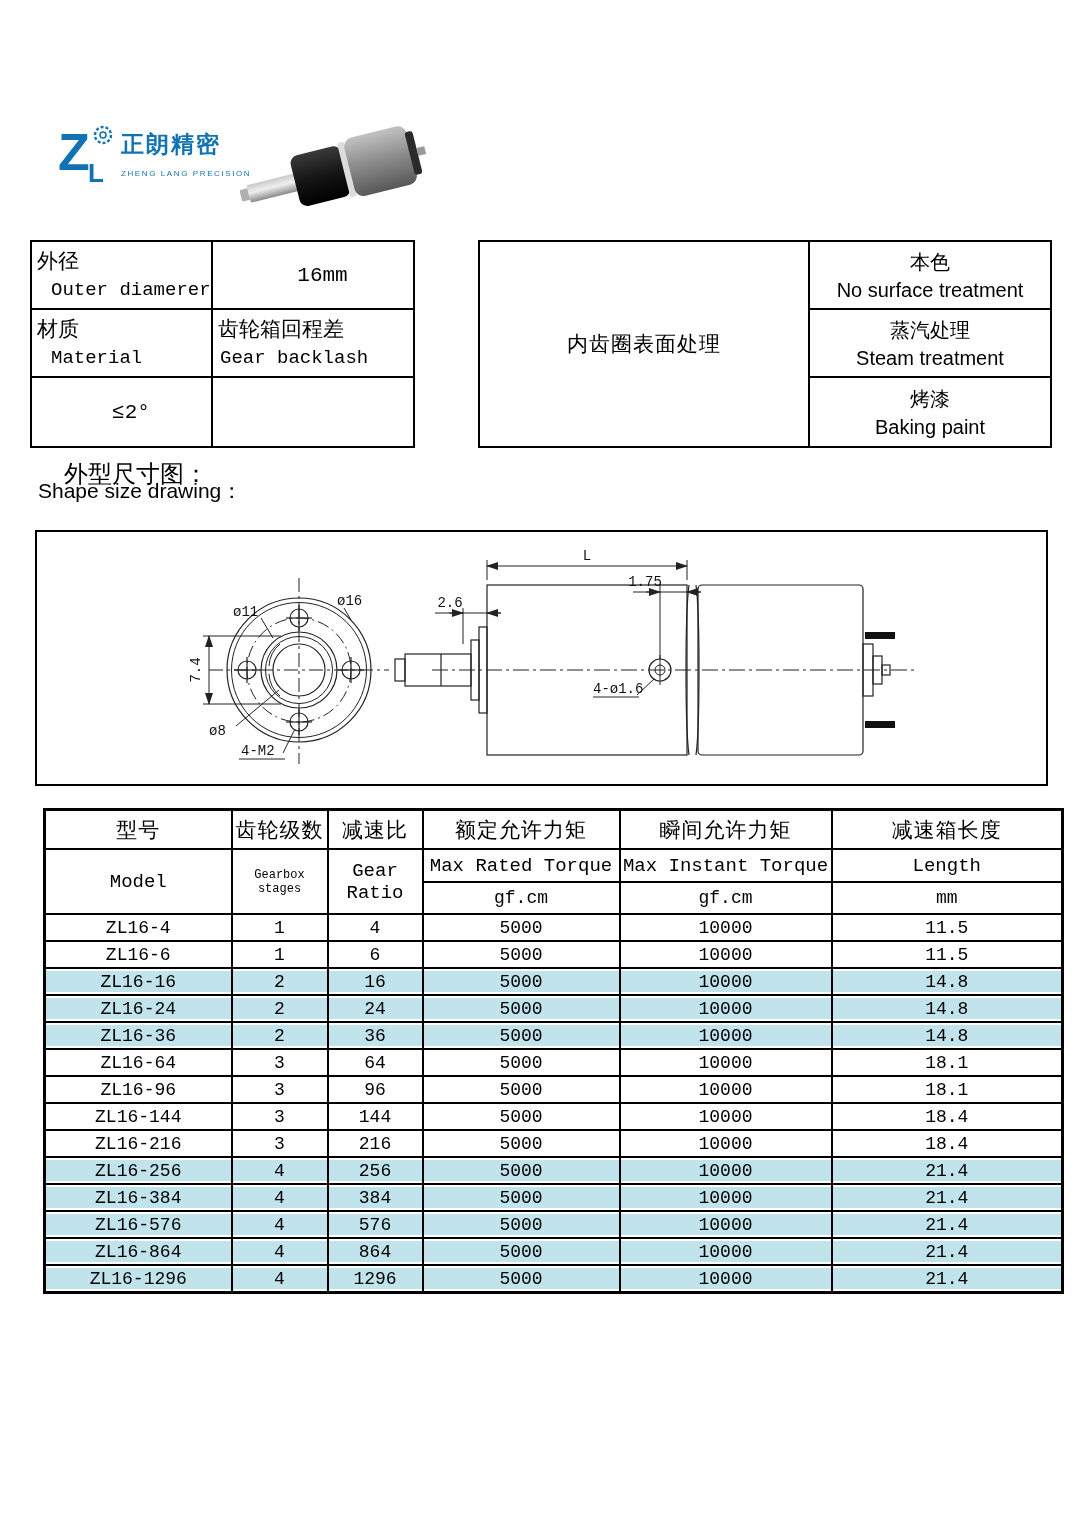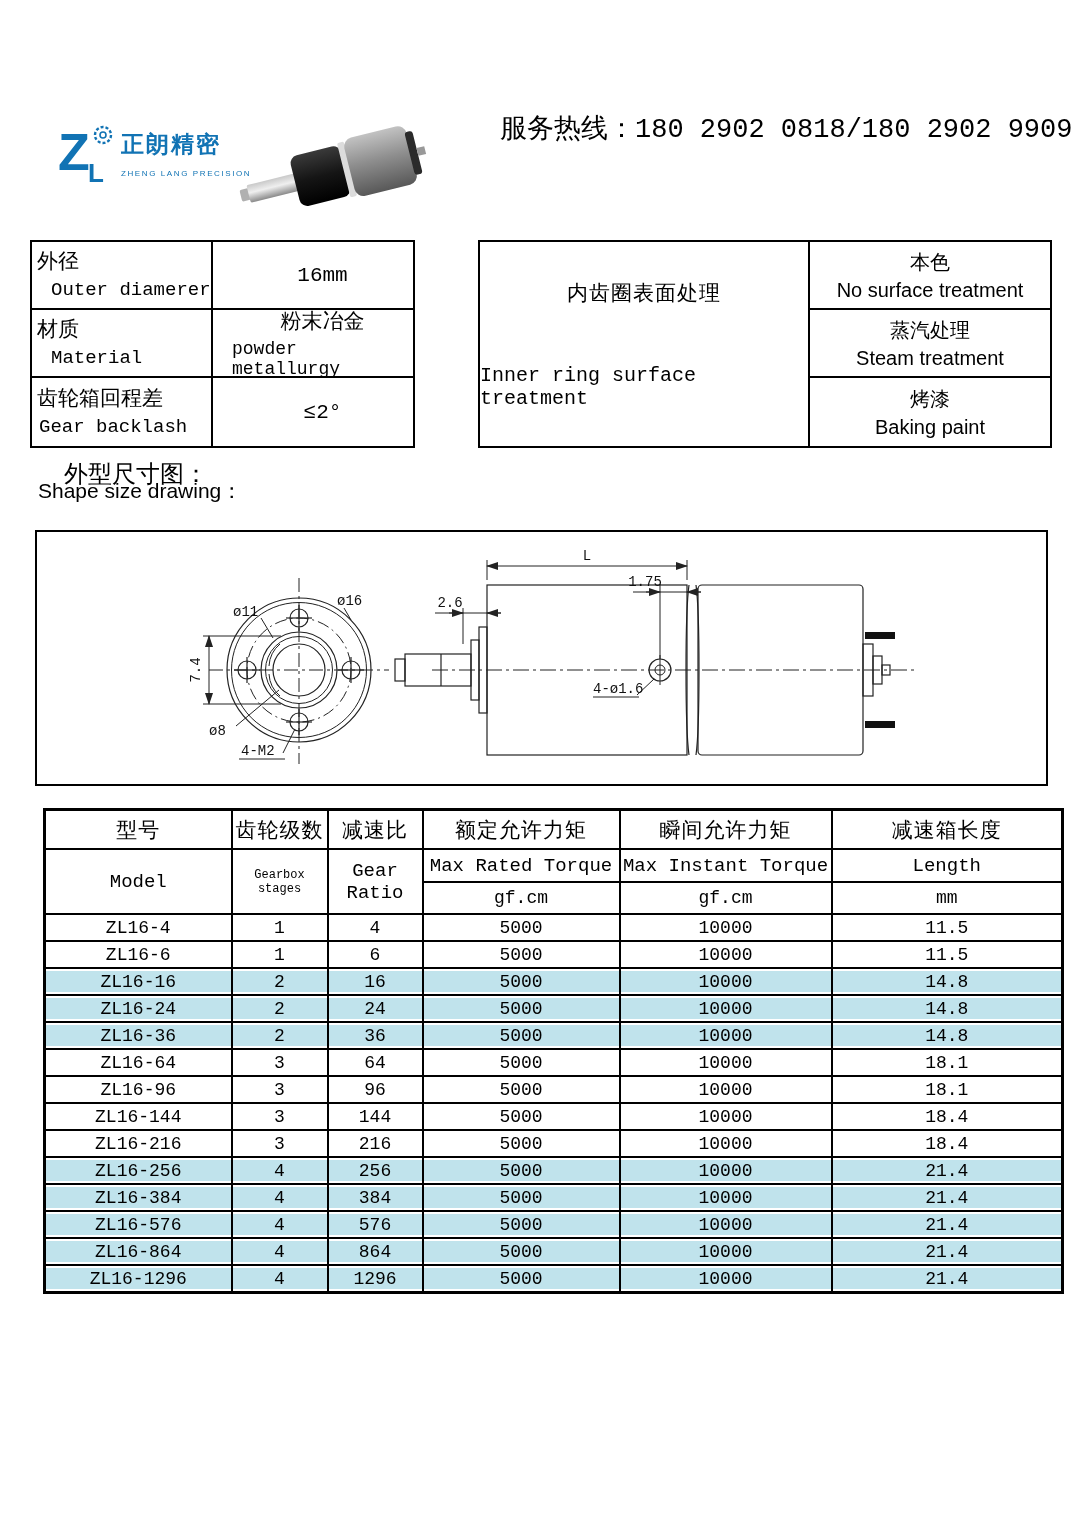--- a/index.html
+++ b/index.html
@@ -114,7 +114,6 @@
     </g>
   </svg>
 
-  <div class="abs hotline mono">服务热线：180 2902 0818/180 2902 9909</div>
 
   <div class="abs spec-left">
     <div class="spec-label">

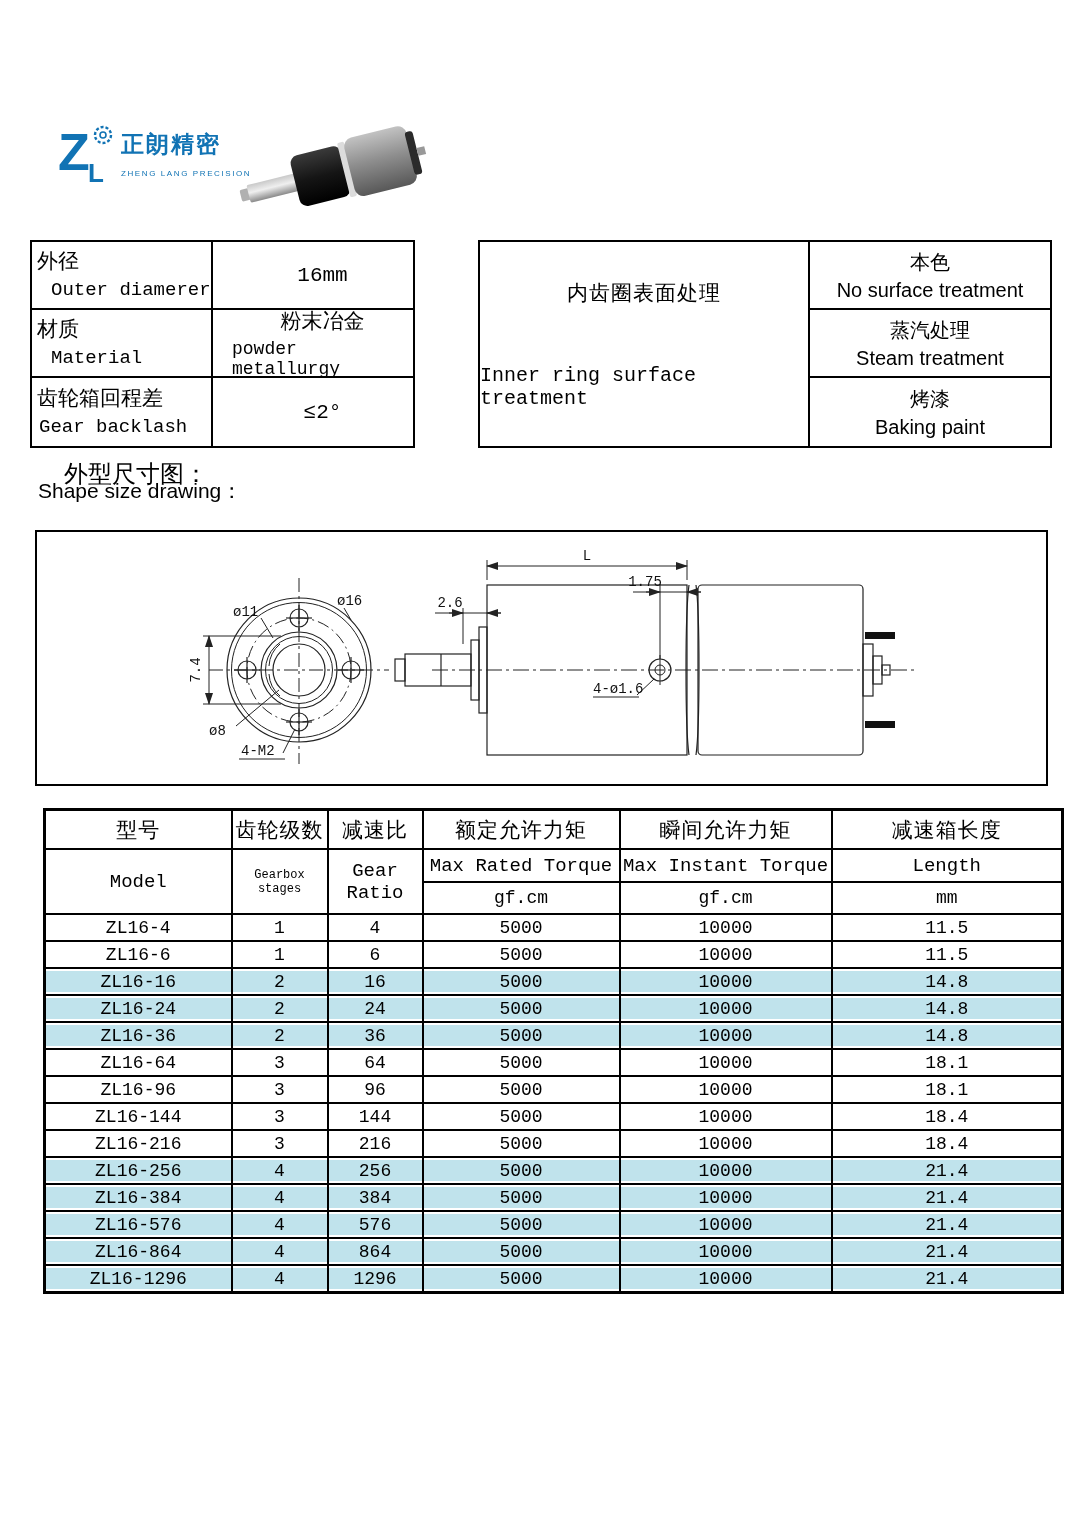--- a/index.html
+++ b/index.html
@@ -126,10 +126,6 @@
     <div class="spec-label">
       <div class="cn">材质</div>
       <div class="en mono">Material</div>
-    </div>
-    <div class="spec-value">
-      <div class="v1">粉末冶金</div>
-      <div class="v2 mono">powder metallurgy</div>
     </div>
     <div class="spec-label">
       <div class="cn">齿轮箱回程差</div>

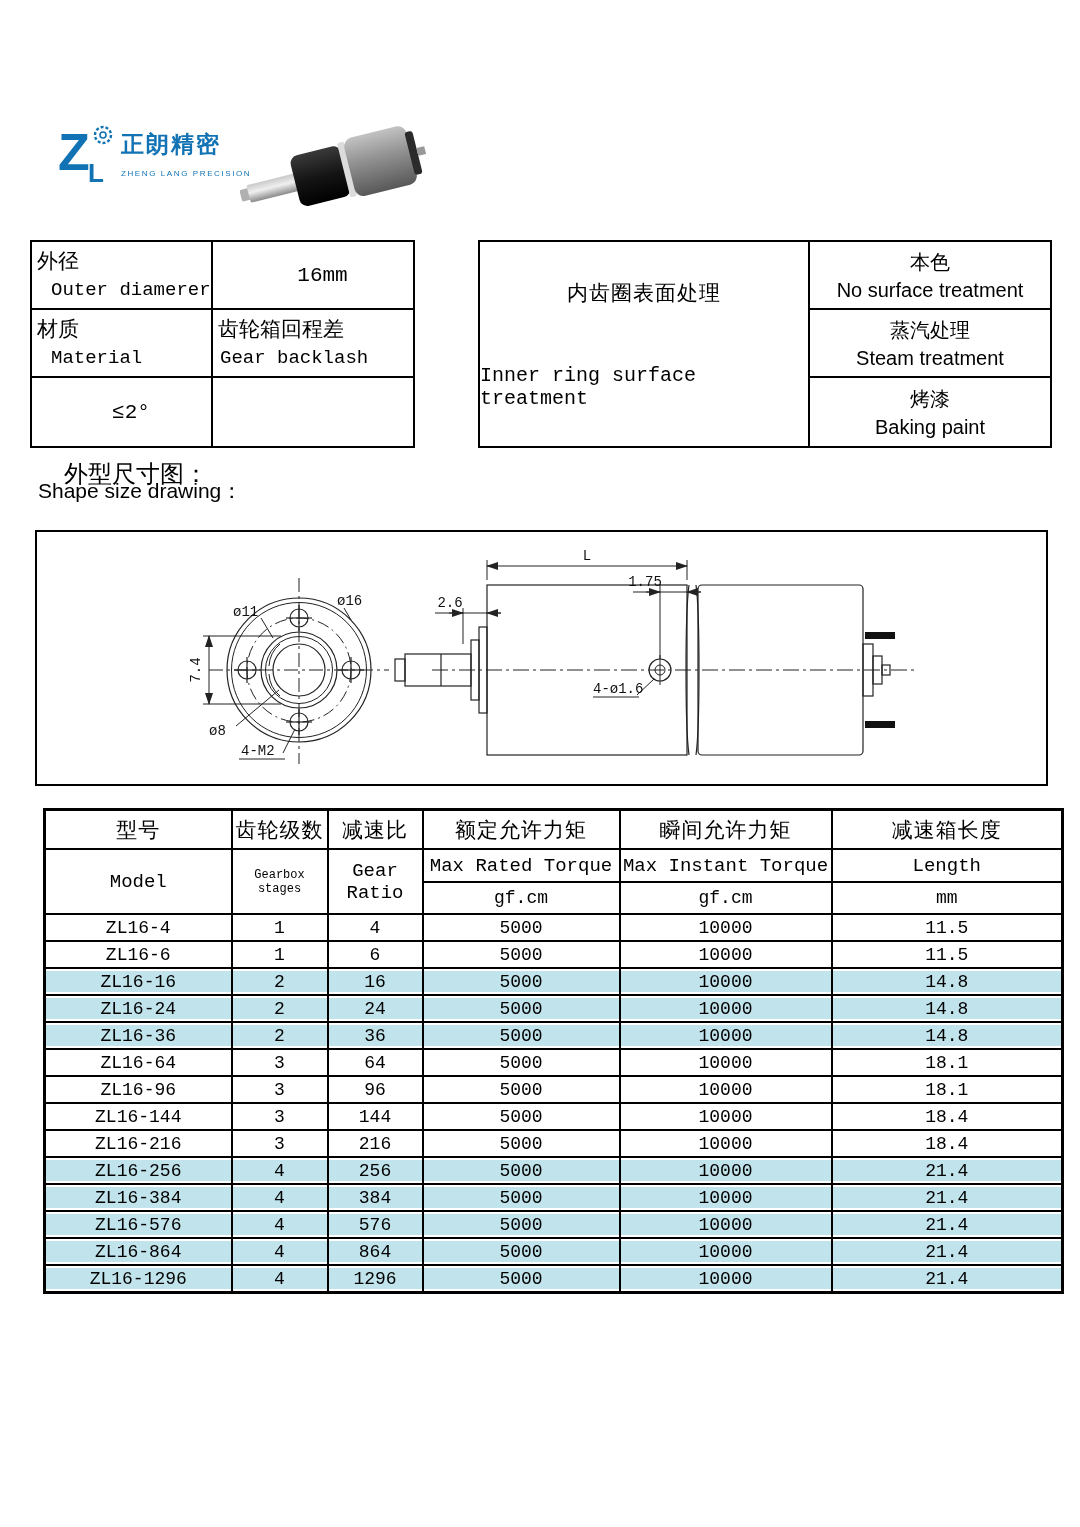--- a/index.html
+++ b/index.html
@@ -139,7 +139,6 @@
   <div class="abs spec-right">
     <div class="merged">
       <div class="cn">内齿圈表面处理</div>
-      <div class="en mono">Inner ring surface treatment</div>
     </div>
     <div class="option-cell">
       <div class="cn">本色</div>

